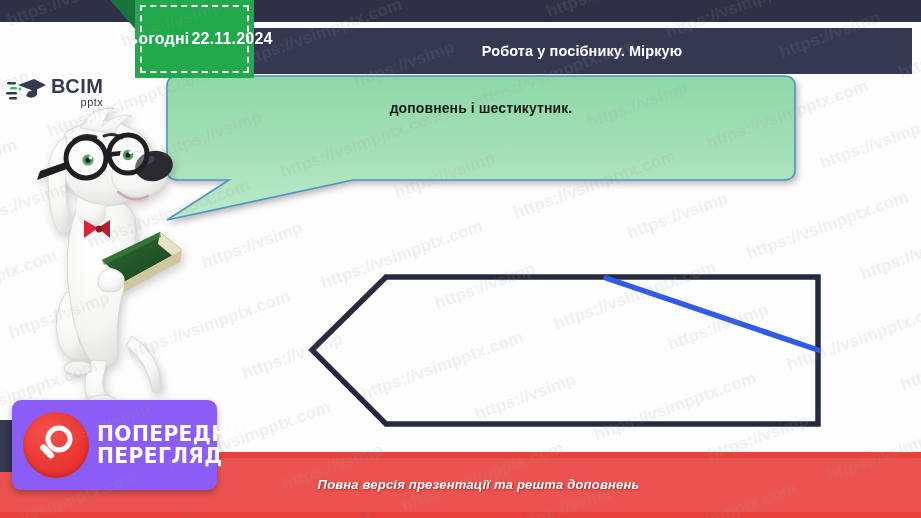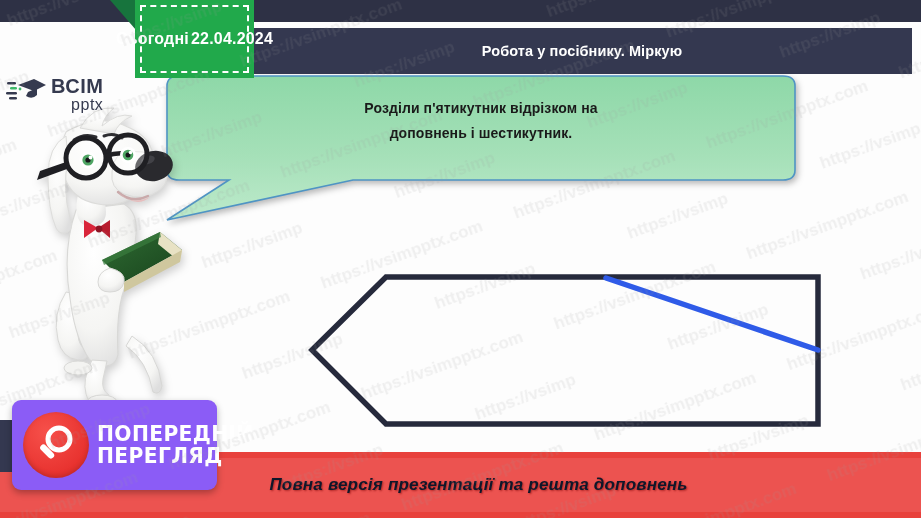--- a/index.html
+++ b/index.html
@@ -321,7 +321,7 @@
     <div class="fold"></div>
     <div class="body">
       <span class="line">Сьогодні</span>
-      <span class="line">22.04.2024</span>
+      <span class="line">22.11.2024</span>
     </div>
   </div>
 

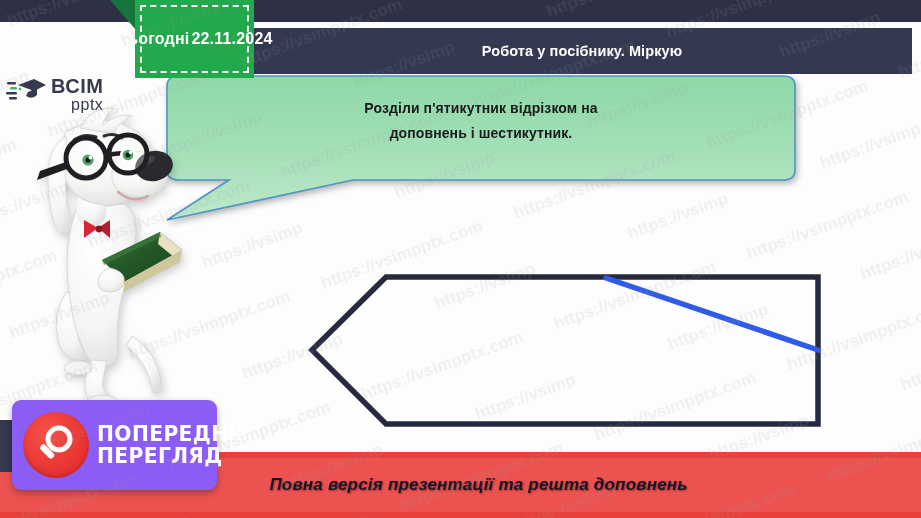--- a/index.html
+++ b/index.html
@@ -46,7 +46,7 @@
     letter-spacing: .5px;
   }
   #logo .sub {
-    font-size: 16px; color: #353a4f; letter-spacing: .5px;
+    font-size: 11px; color: #353a4f; letter-spacing: .5px;
     margin-top: 1px; text-align: right;
   }
 

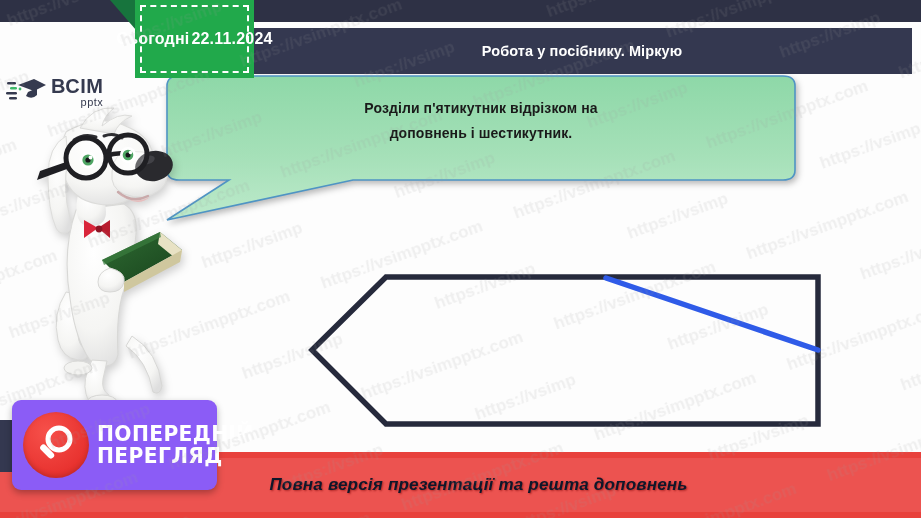--- a/index.html
+++ b/index.html
@@ -213,7 +213,6 @@
                L196,106 L10,146 L72,106 L22,106 Q10,106 10,96 Z" fill="url(#bubGrad)" stroke="#4f94c4" stroke-width="1.6"></path>
     </svg>
     <div id="bubble-text">
-      <div>Розділи п'ятикутник відрізком на</div>
       <div>доповнень і шестикутник.</div>
     </div>
   </div>

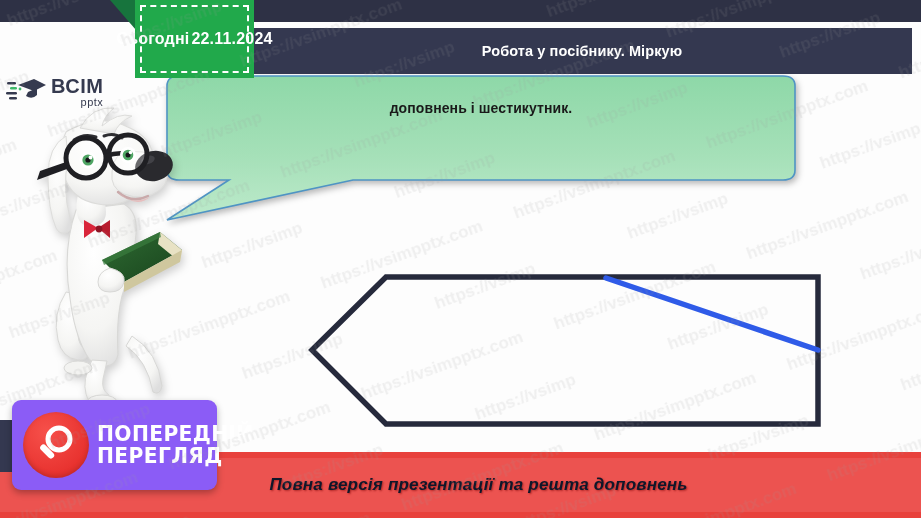--- a/index.html
+++ b/index.html
@@ -132,7 +132,7 @@
     align-items: center; justify-content: center;
   }
   #banner .strip .l {
-    color: #0f172a; font-size: 17px; font-style: italic; font-weight: bold;
+    color: #ffffff; font-size: 13px; font-style: italic; font-weight: bold;
     text-shadow: 1px 1px 2px rgba(120,0,0,.55);
     line-height: 1.32; letter-spacing: .2px; margin-left: 36px;
   }

